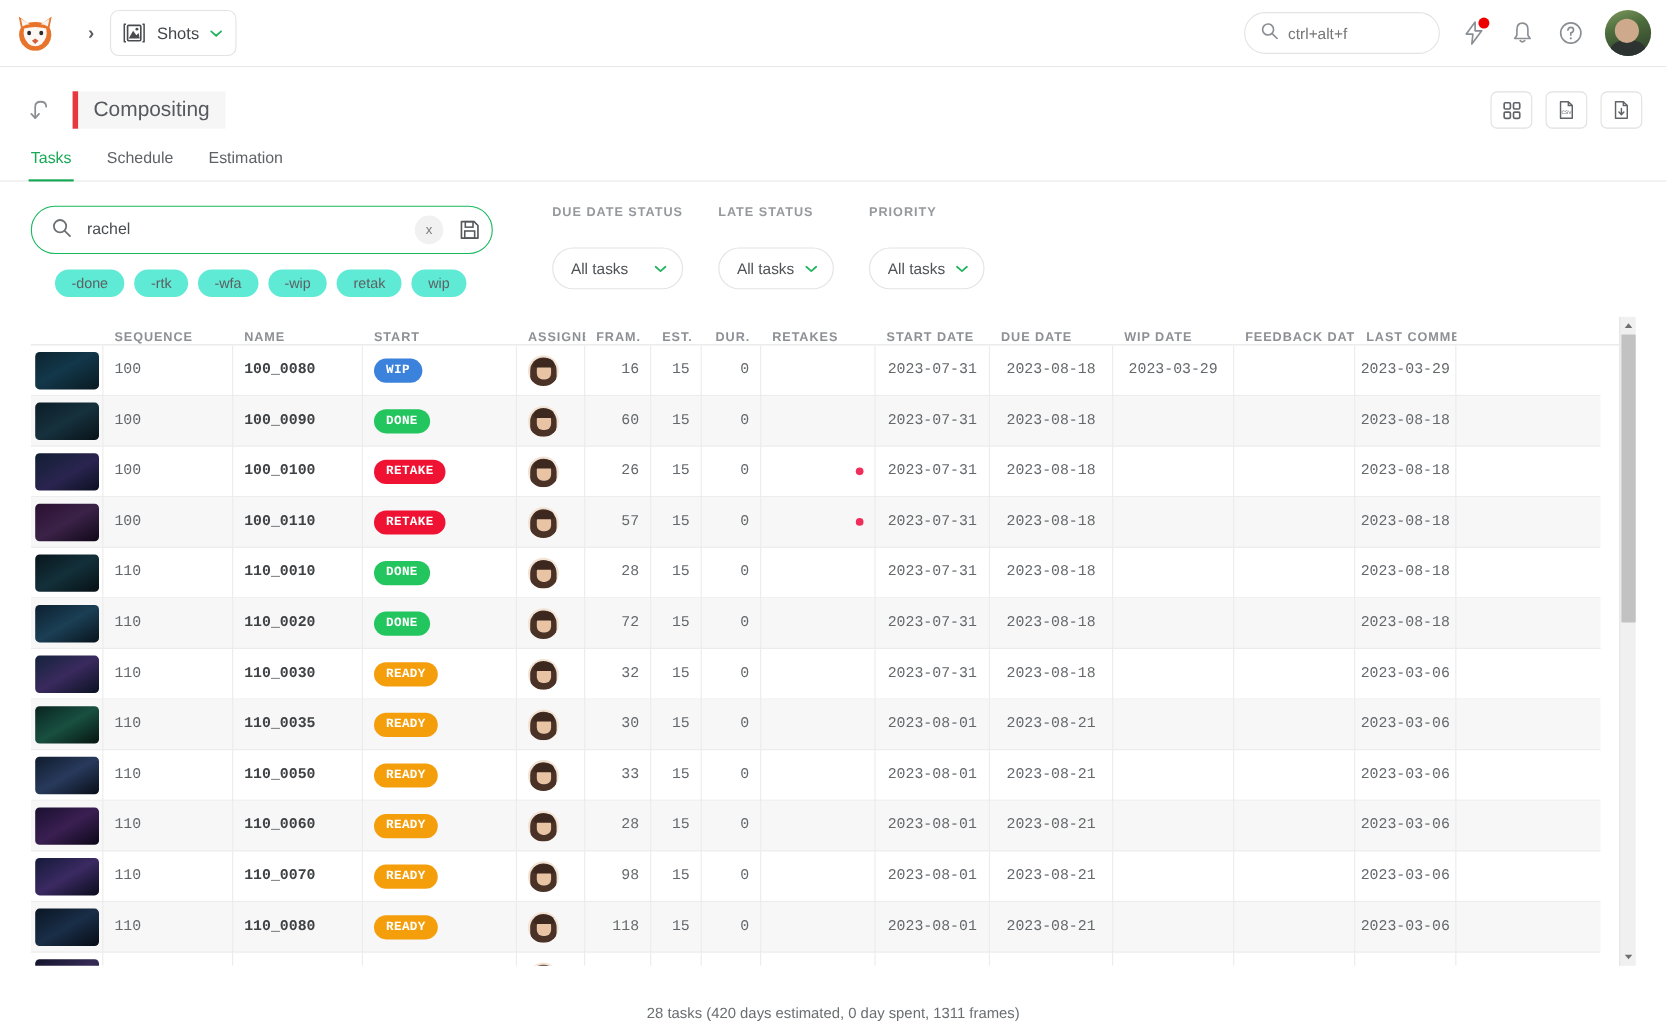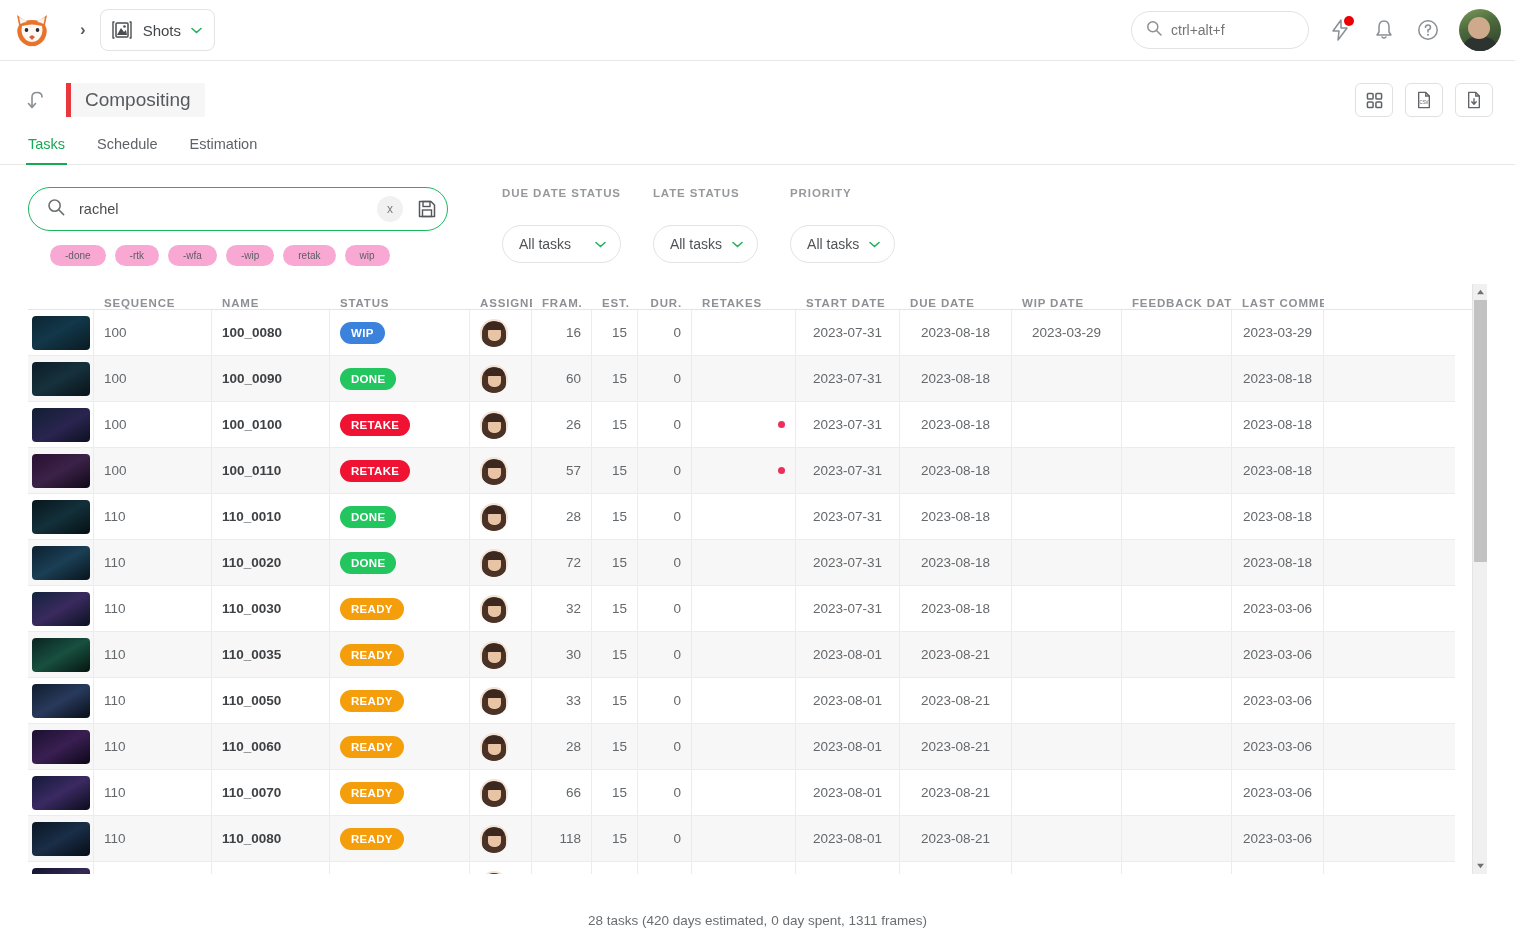--- a/index.html
+++ b/index.html
@@ -126,8 +126,8 @@
   .save-ico { width: 20px; height: 20px; cursor: pointer; flex: 0 0 auto; }
   .chips { display: flex; gap: 9px; margin-top: 14px; padding-left: 22px; flex-wrap: wrap; }
   .chip {
-    background: #f9a8d4; border-radius: 14px; padding: 5px 15px;
-    font-size: 10px; color: #5d6164; cursor: pointer; white-space: nowrap;
+    background: #5eead4; border-radius: 14px; padding: 5px 15px;
+    font-size: 13px; color: #5d6164; cursor: pointer; white-space: nowrap;
   }
   .filter-group { margin-left: 32px; }
   .filter-group.first { margin-left: 54px; }

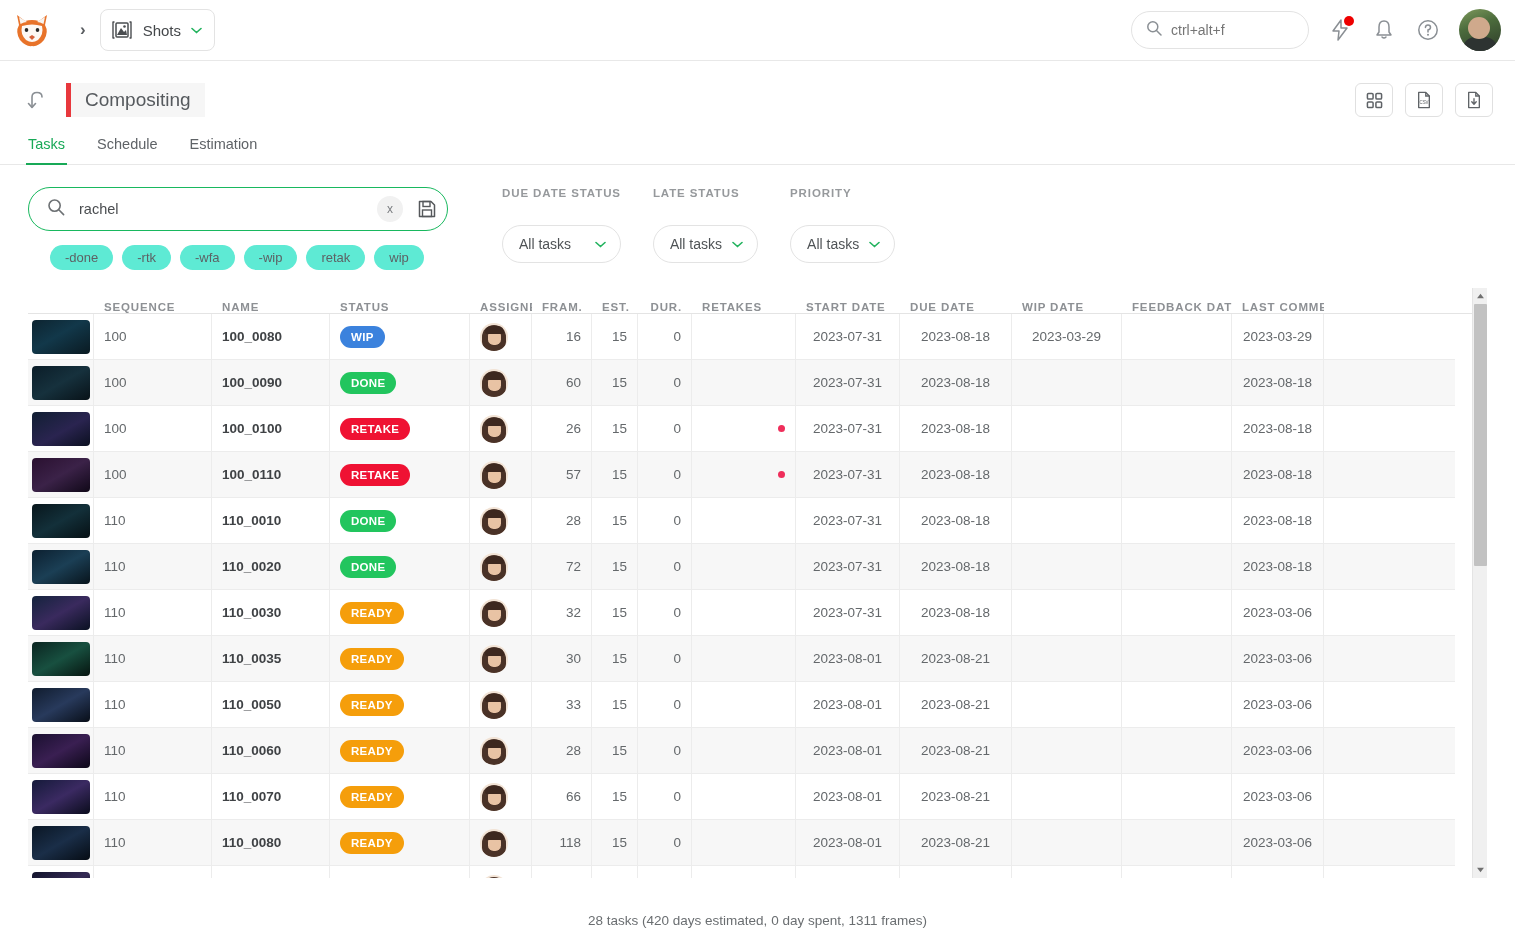--- a/index.html
+++ b/index.html
@@ -417,7 +417,7 @@
       <div class="th" style="width: 66px;"></div>
       <div class="th" style="width: 118px; padding: 0px 10px; text-align: left;">SEQUENCE</div>
       <div class="th" style="width: 118px; padding: 0px 10px; text-align: left;">NAME</div>
-      <div class="th" style="width: 140px; padding: 0px 10px; text-align: left;">STATUS</div>
+      <div class="th" style="width: 140px; padding: 0px 10px; text-align: left;">START</div>
       <div class="th" style="width: 62px; padding: 0px 10px; text-align: right;">ASSIGNEES</div>
       <div class="th" style="width: 60px; padding: 0px 10px; text-align: right;">FRAM.</div>
       <div class="th" style="width: 46px; padding: 0px 10px; text-align: right;">EST.</div>

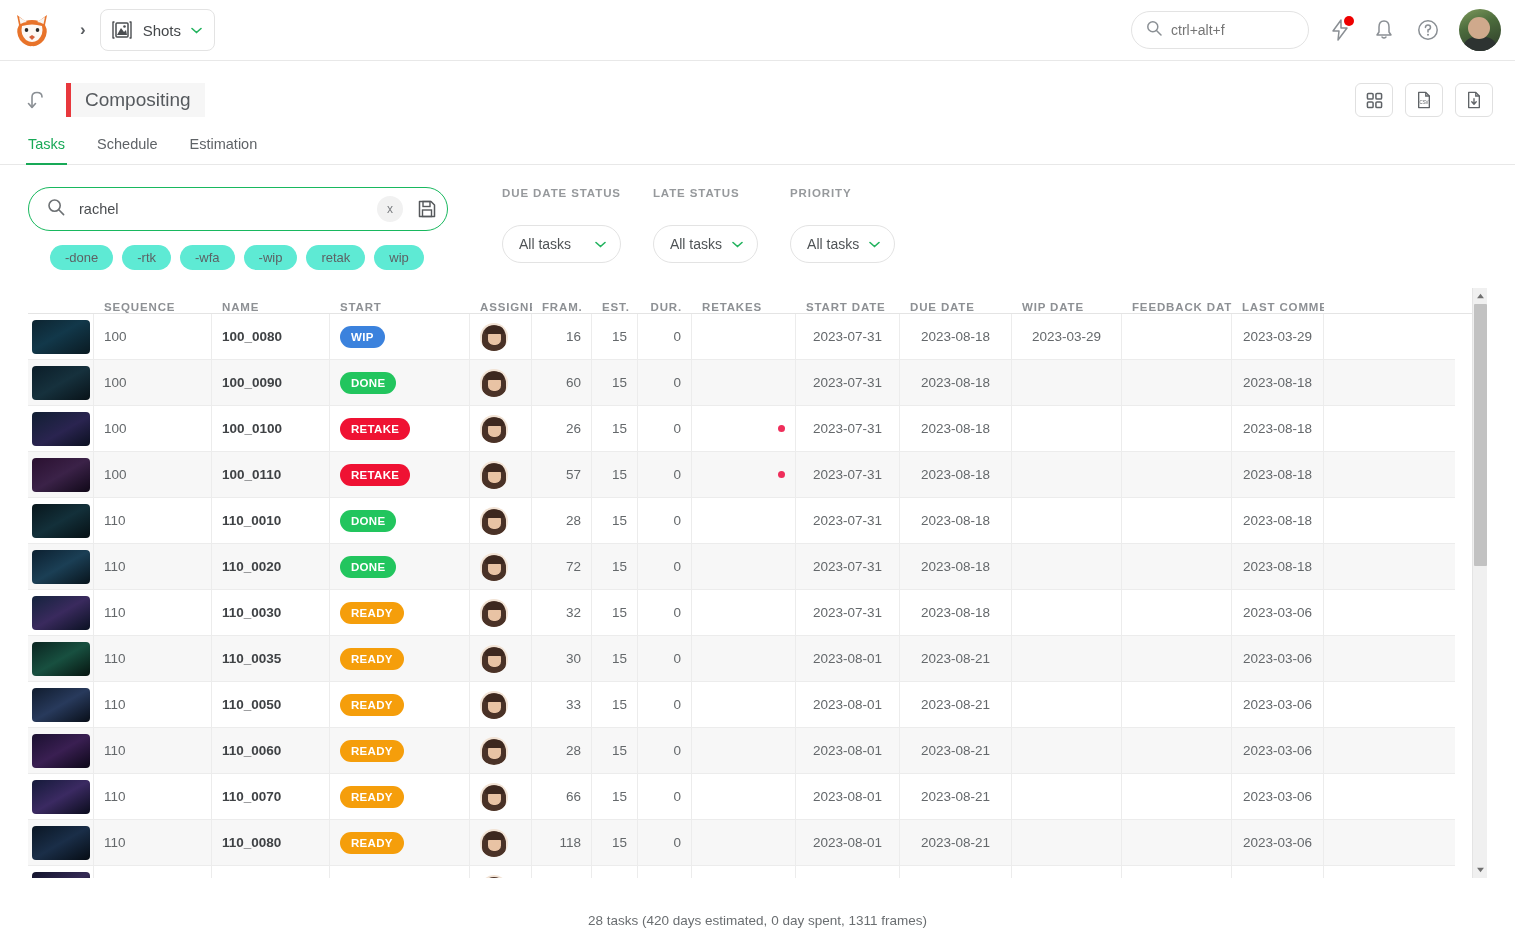--- a/index.html
+++ b/index.html
@@ -158,6 +158,7 @@
   .tbody-wrap {
     height: 564px; overflow: hidden; position: relative;
     padding-right: 32px;
+    font-family: Liberation Mono, monospace;
   }
   .tr {
     display: flex; align-items: center; height: 46px;

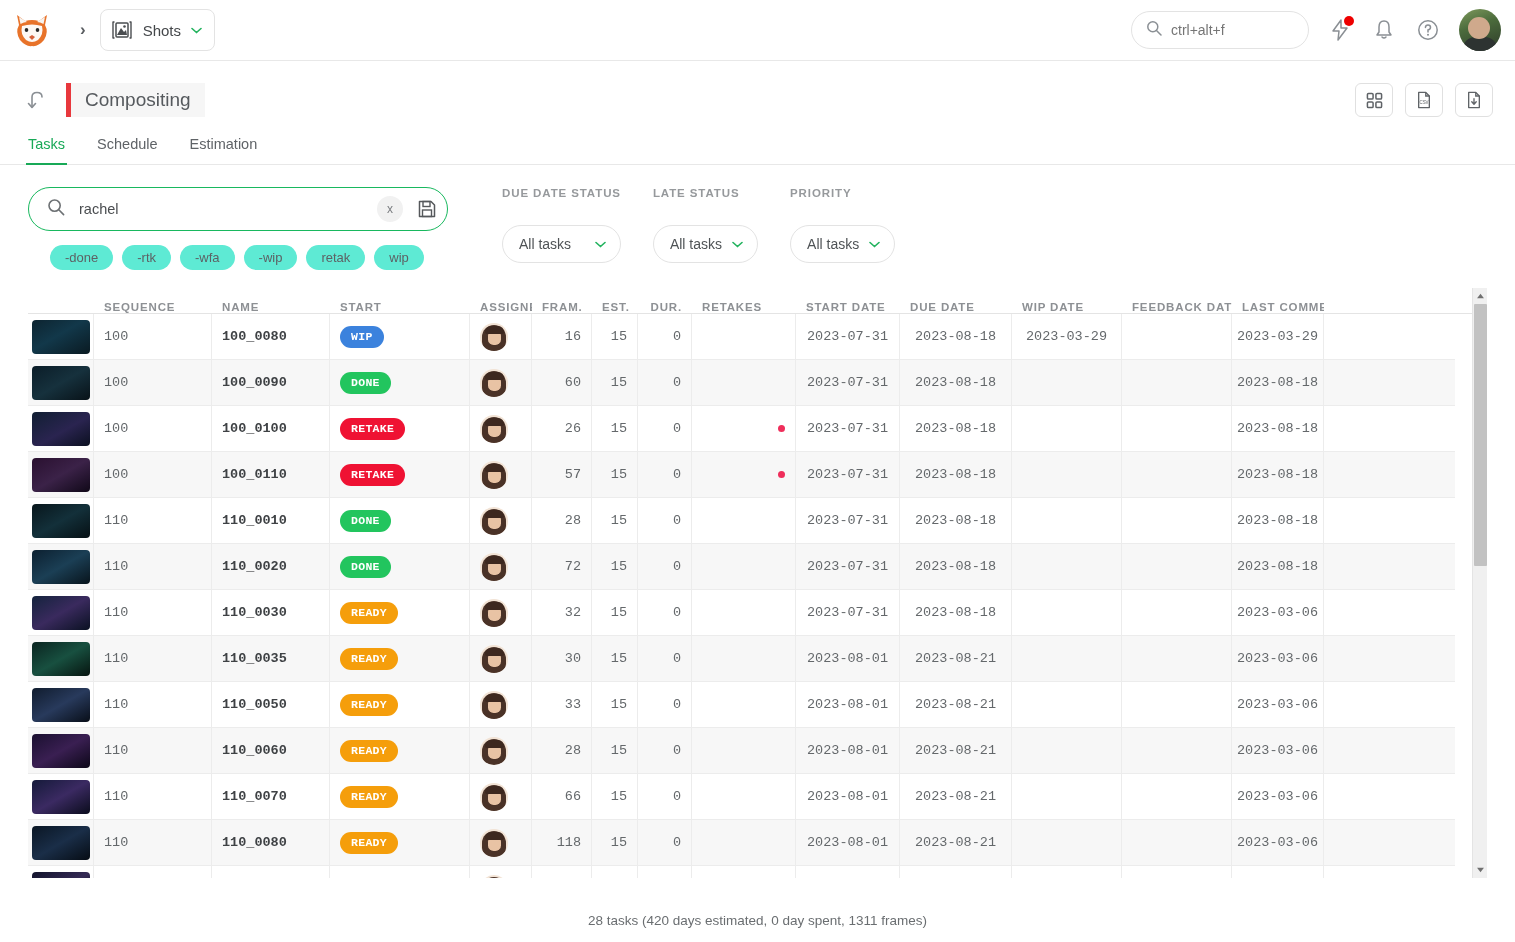--- a/index.html
+++ b/index.html
@@ -722,7 +722,7 @@
               <span class="hair-front"></span>
             </div>
           </div>
-          <div class="td num" style="width: 60px;">66</div>
+          <div class="td num" style="width: 60px;">98</div>
           <div class="td num" style="width: 46px;">15</div>
           <div class="td num" style="width: 54px;">0</div>
           <div class="td num" style="width: 104px;"></div>

